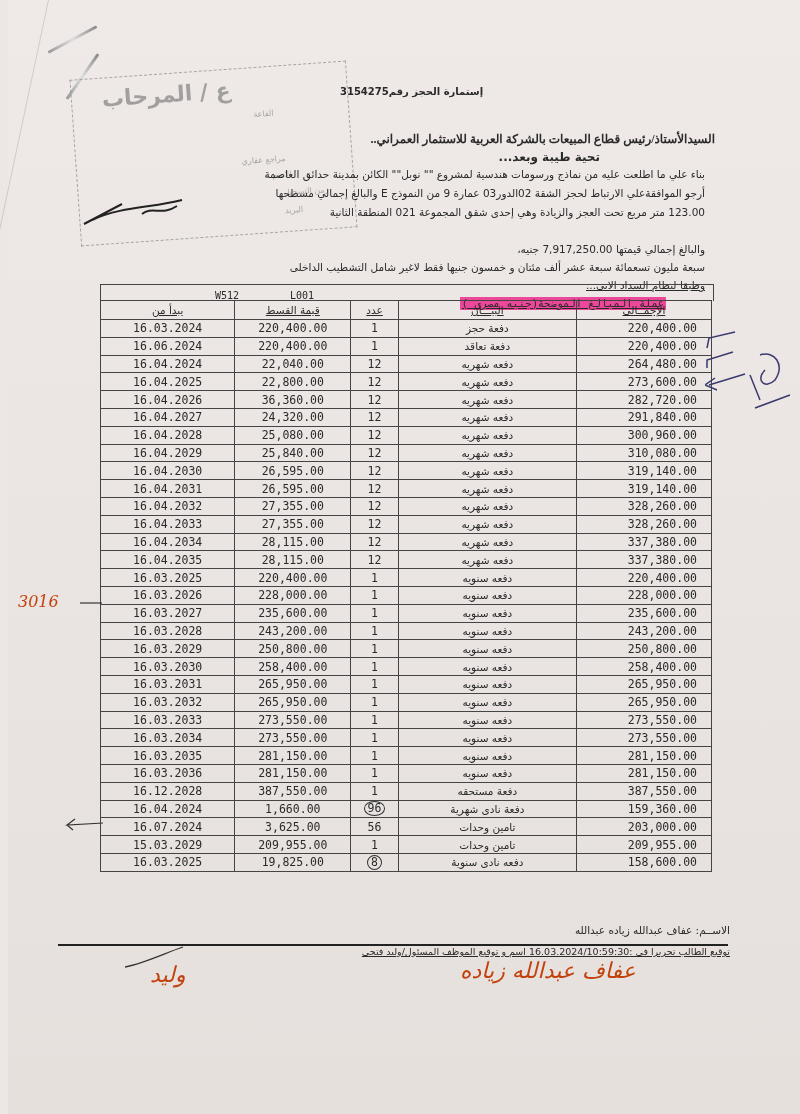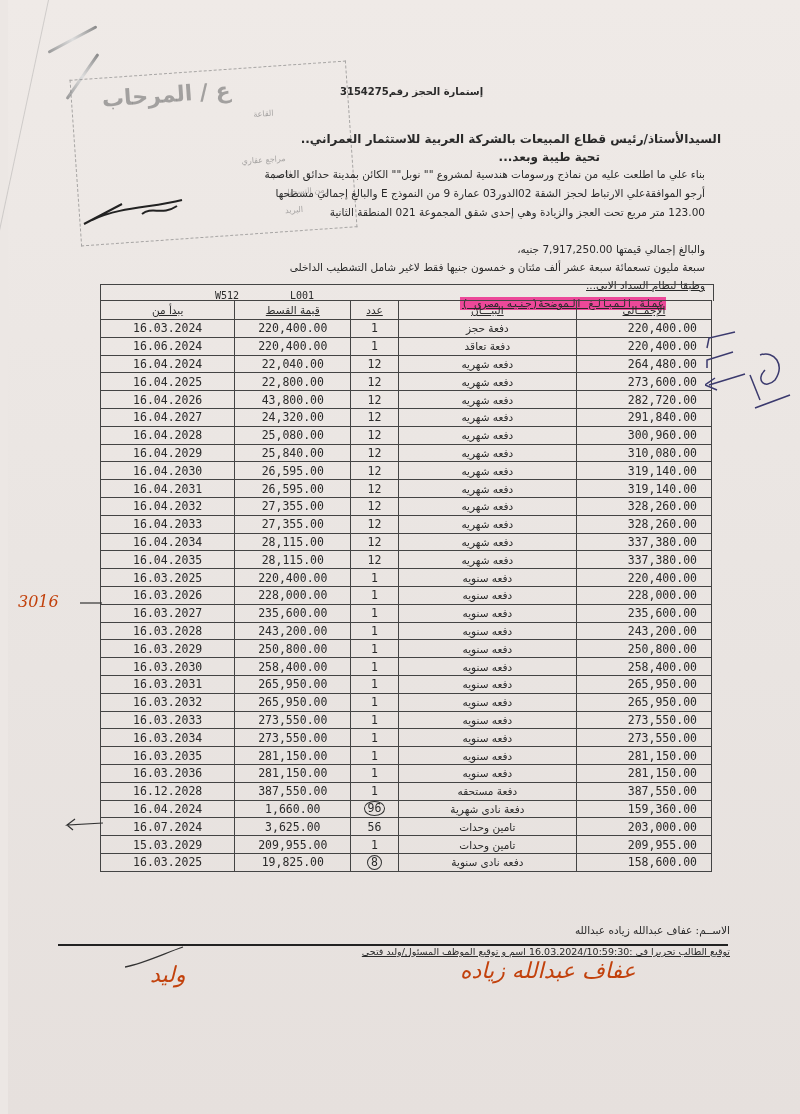--- a/index.html
+++ b/index.html
@@ -75,7 +75,7 @@
 
 <div class="title rtl">إستمارة الحجز رقم3154275</div>
 
-<div class="line body-text bold rtl" style="right:79px;top:132px;">السيدالأستاذ/رئيس قطاع المبيعات بالشركة العربية للاستثمار العمراني..</div>
+<div class="line body-text bold rtl" style="right:85px;top:132px;font-family:Liberation Serif, serif;">السيدالأستاذ/رئيس قطاع المبيعات بالشركة العربية للاستثمار العمراني..</div>
 <div class="line body-text bold rtl" style="right:200px;top:150px;">تحية طيبة وبعد...</div>
 <div class="line body-text rtl" style="right:95px;top:168px;">بناء علي ما اطلعت عليه من نماذج ورسومات هندسية لمشروع "" نوبل"" الكائن بمدينة حدائق العاصمة</div>
 <div class="line body-text rtl" style="right:95px;top:187px;">أرجو الموافقةعلي الارتباط لحجز الشقة 02الدور03 عمارة 9 من النموذج E والبالغ إجمالي مسطحها</div>

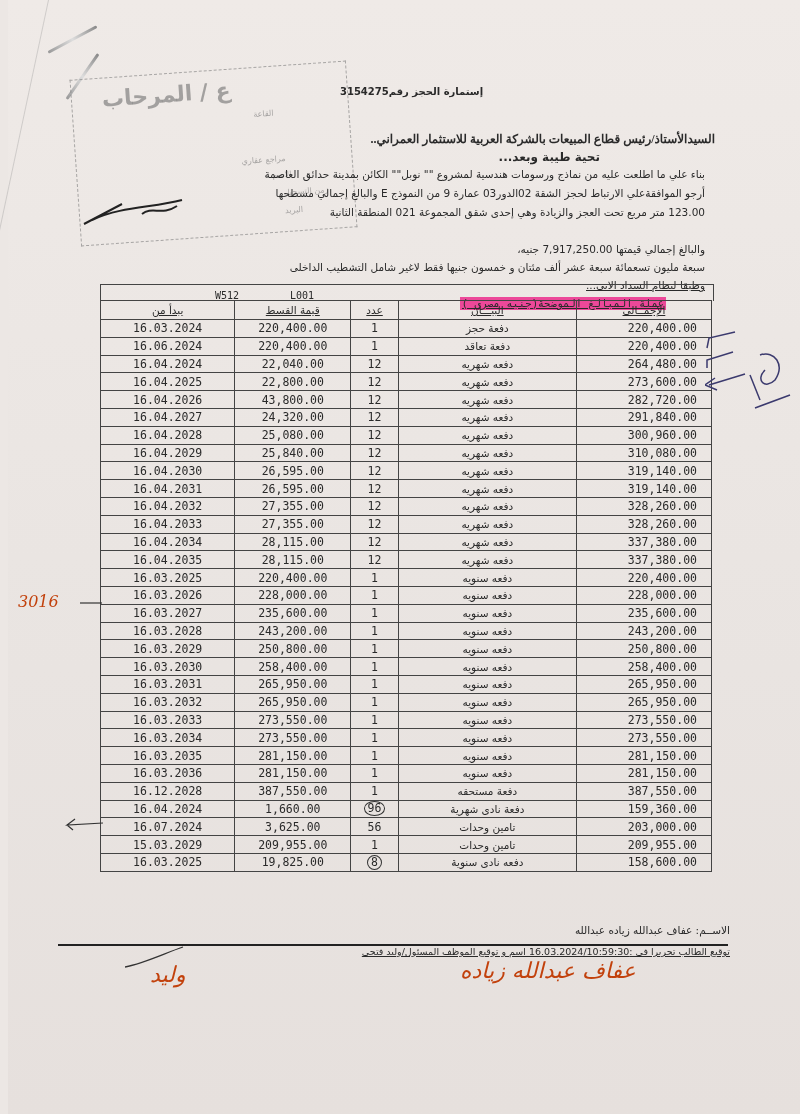--- a/index.html
+++ b/index.html
@@ -131,7 +131,7 @@
       </tr>
       <tr>
         <td>16.04.2026</td>
-        <td>43,800.00</td>
+        <td>36,360.00</td>
         <td>12</td>
         <td class="desc">دفعه شهريه</td>
         <td class="num">282,720.00</td>

